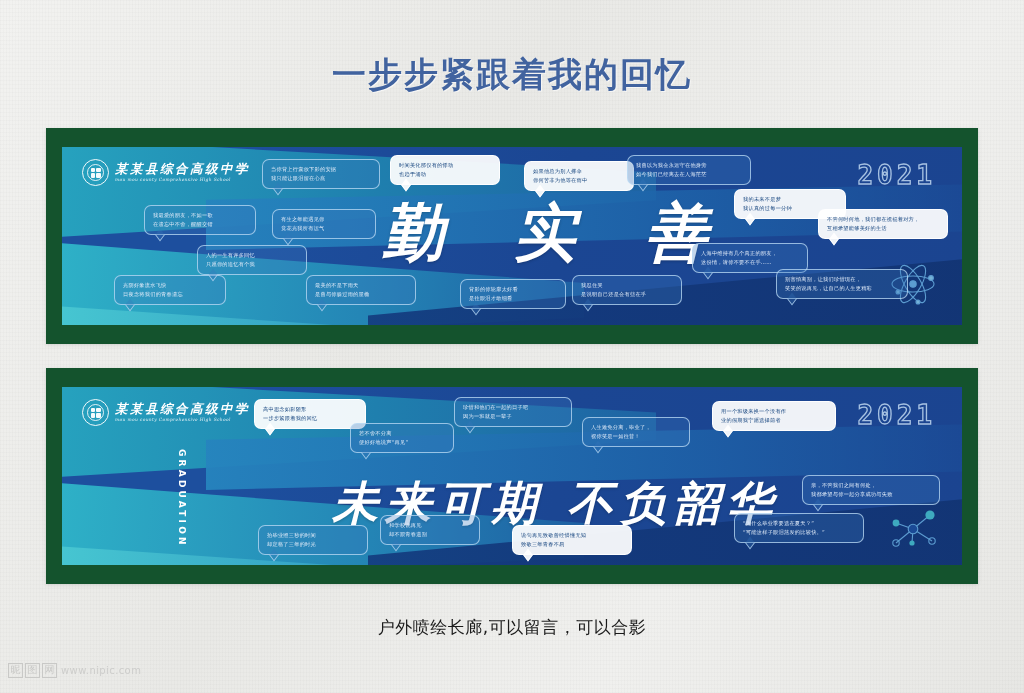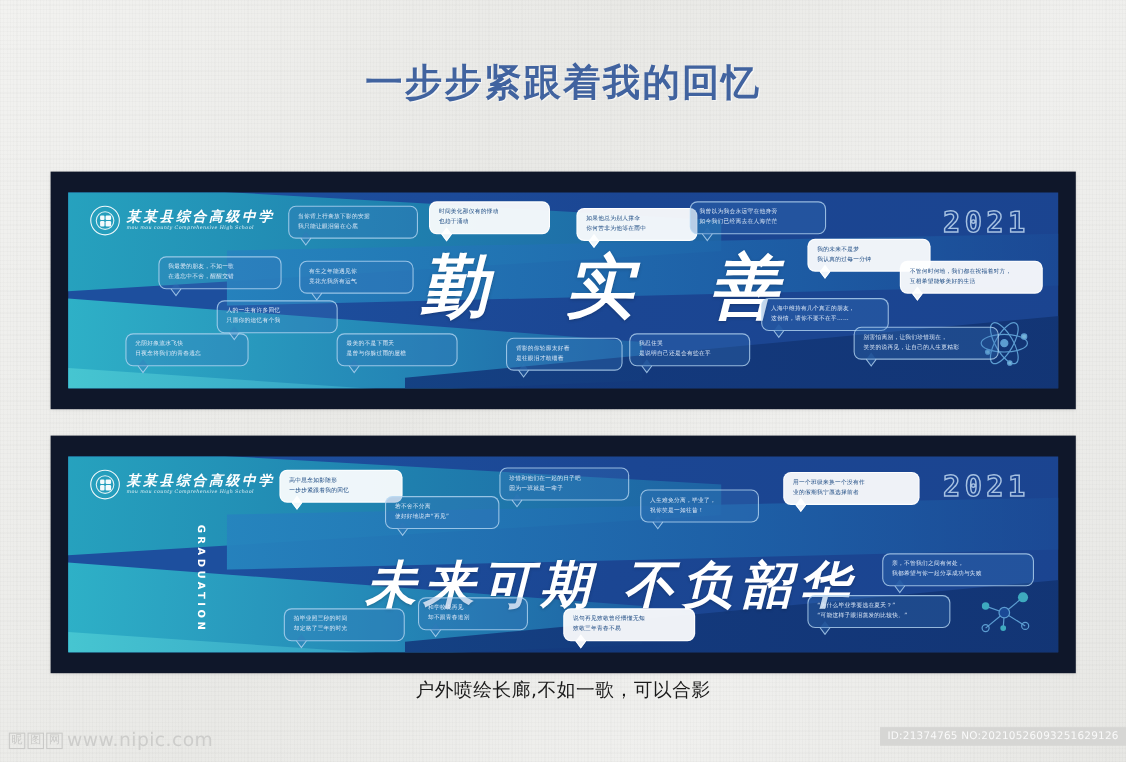--- a/index.html
+++ b/index.html
@@ -31,9 +31,8 @@
   
   .card {
     position: absolute;
-    background: #0f172a;
+    background: #14532d;
     box-shadow: 0 1px 4px rgba(0,0,0,0.10);
-    margin-top: 28px;
   }
   #card1 { left: 46px; top: 128px; width: 932px; height: 216px; }
   #card2 { left: 46px; top: 368px; width: 932px; height: 216px; }

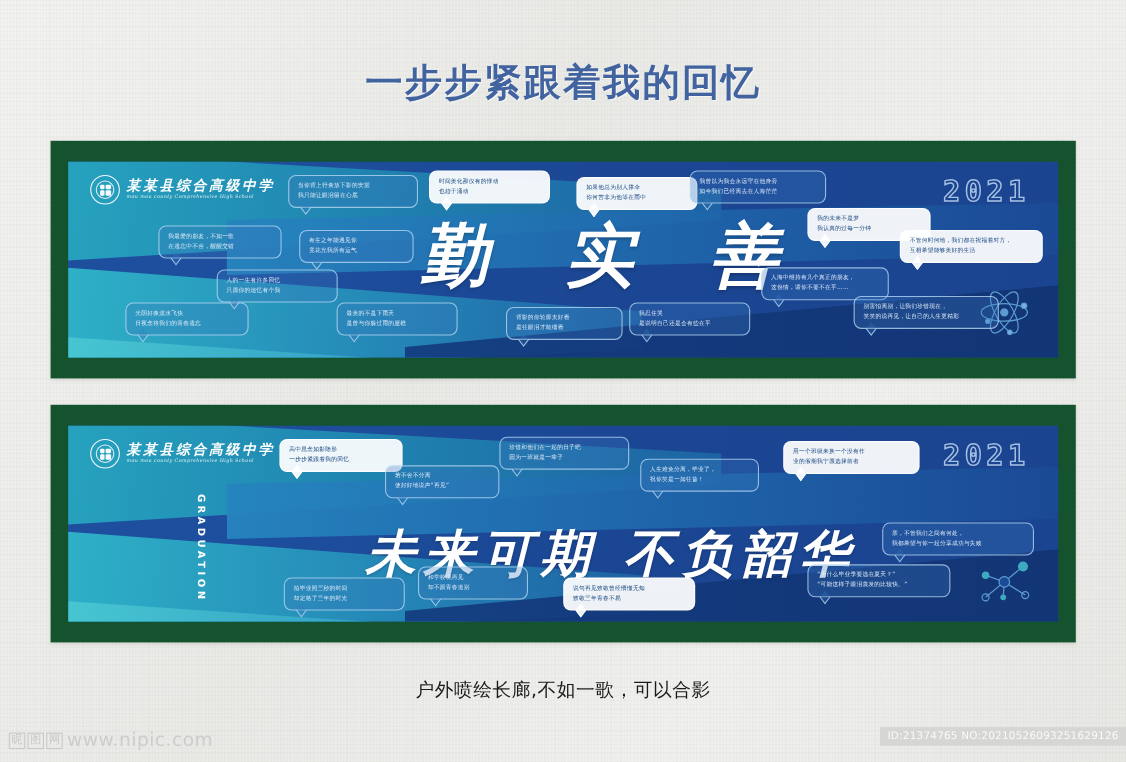--- a/index.html
+++ b/index.html
@@ -348,7 +348,7 @@
   </div>
 </div>
 
-<div class="caption">户外喷绘长廊,不如一歌，可以合影</div>
+<div class="caption">户外喷绘长廊,可以留言，可以合影</div>
 
 <div class="footer">
   <div class="wm">

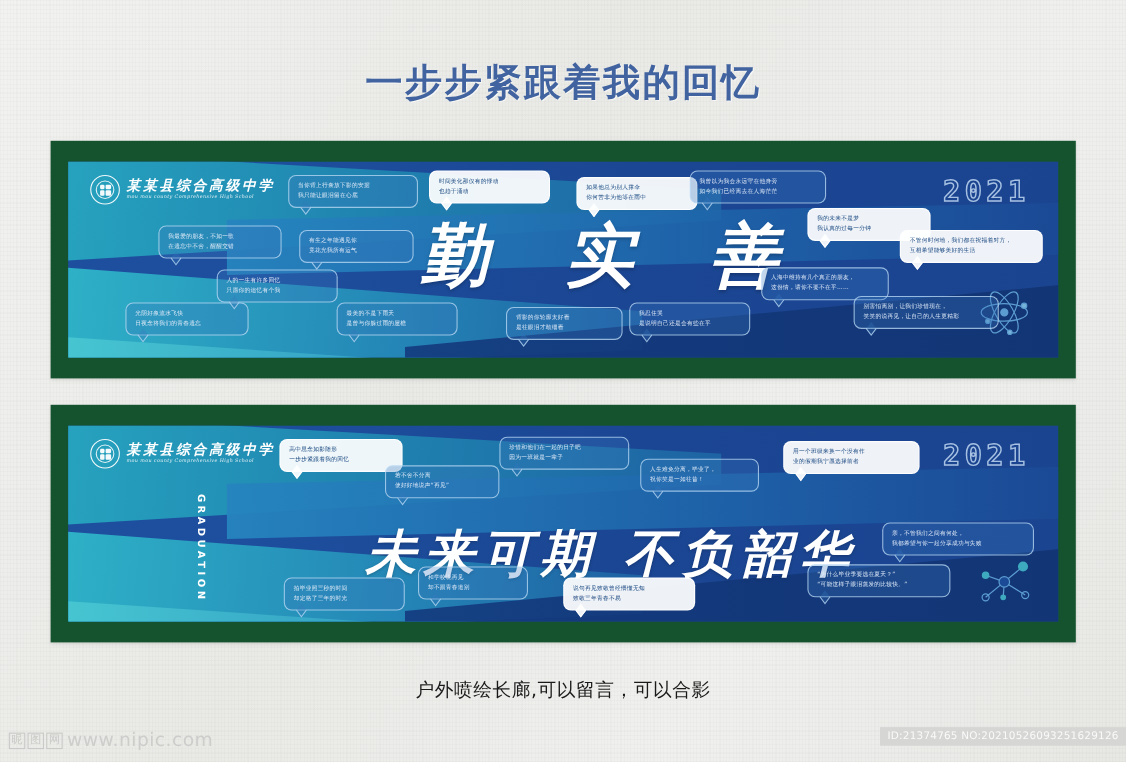--- a/index.html
+++ b/index.html
@@ -188,7 +188,7 @@
     font-size: 10px; line-height: 12px; text-align: center;
     font-family: "DejaVu Sans", sans-serif;
   }
-  .wm-url { font-size: 17px; color: #cdcdcb; letter-spacing: .4px; font-family: "DejaVu Sans", sans-serif; }
+  .wm-url { font-size: 10px; color: #cdcdcb; letter-spacing: .4px; font-family: "DejaVu Sans", sans-serif; }
   .wm-id {
     position: absolute; right: 0; top: 6px;
     background: #d6d6d4; color: #fafafa;

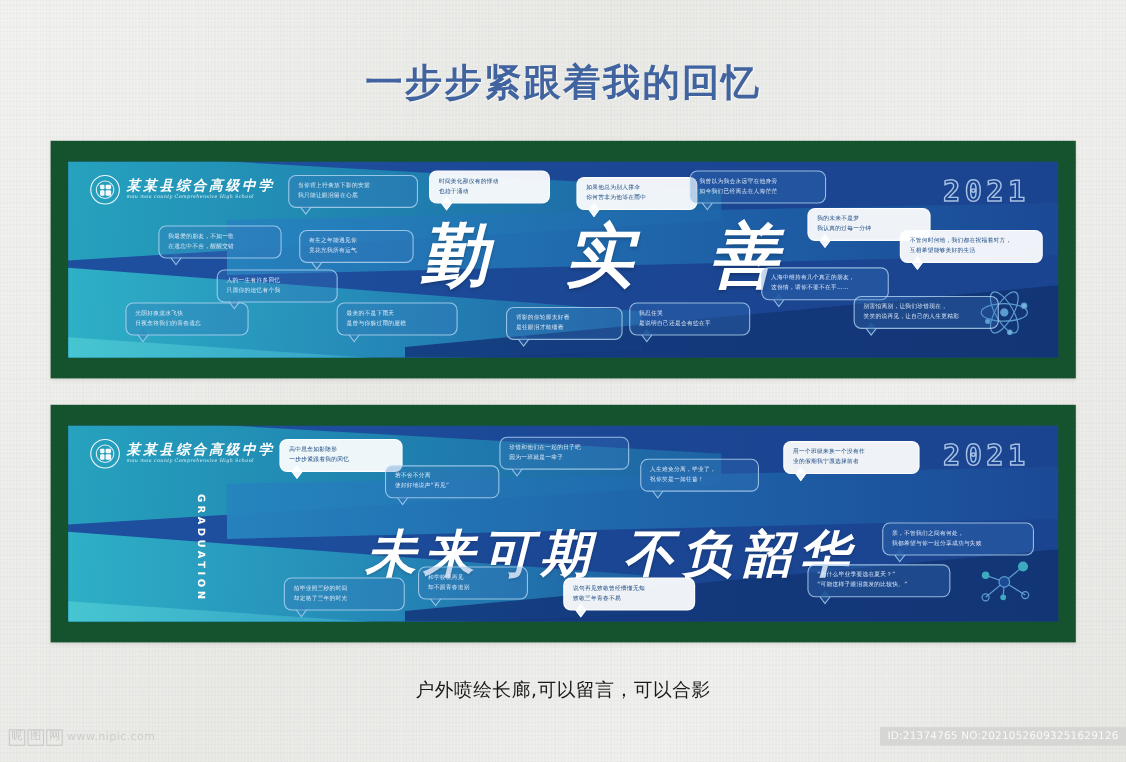--- a/index.html
+++ b/index.html
@@ -359,7 +359,6 @@
     </div>
     <div class="wm-url">www.nipic.com</div>
   </div>
-  <div class="wm-id">ID:21374765 NO:20210526093251629126</div>
 </div>
 
 </body></html>

